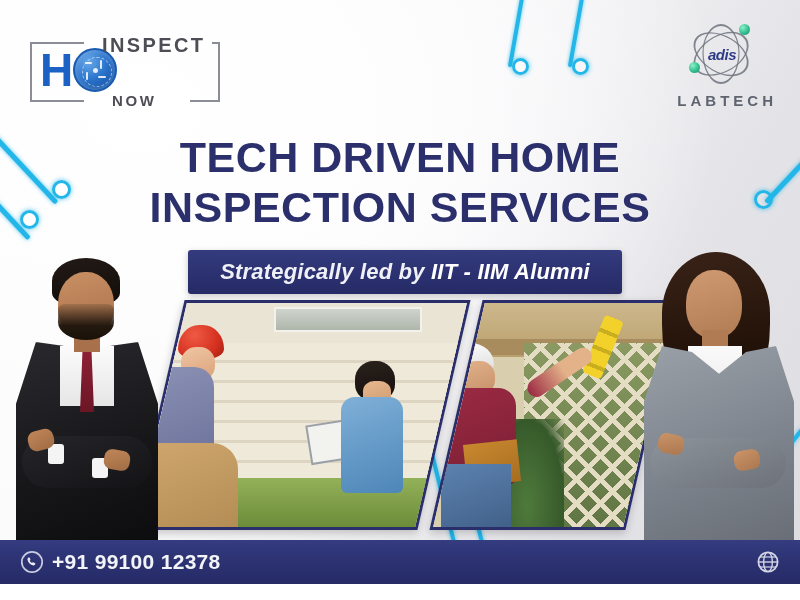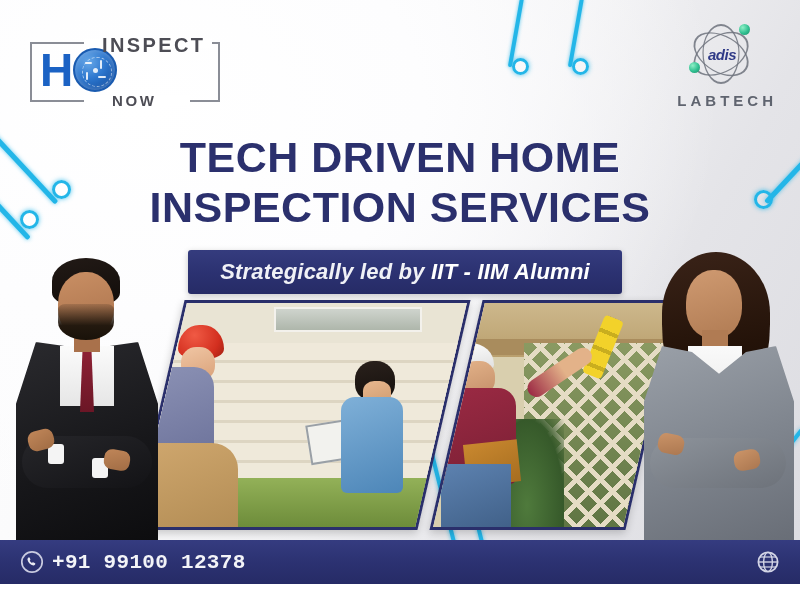--- a/index.html
+++ b/index.html
@@ -423,7 +423,7 @@
     padding:0 20px;
     z-index:10;
   }
-  .contact-item { display:flex; align-items:center; gap:8px;font-family:Liberation Mono, monospace; }
+  .contact-item { display:flex; align-items:center; gap:8px; }
   .contact-text {
     font-size:21px; font-weight:bold;
     color:#f3f4f8;

